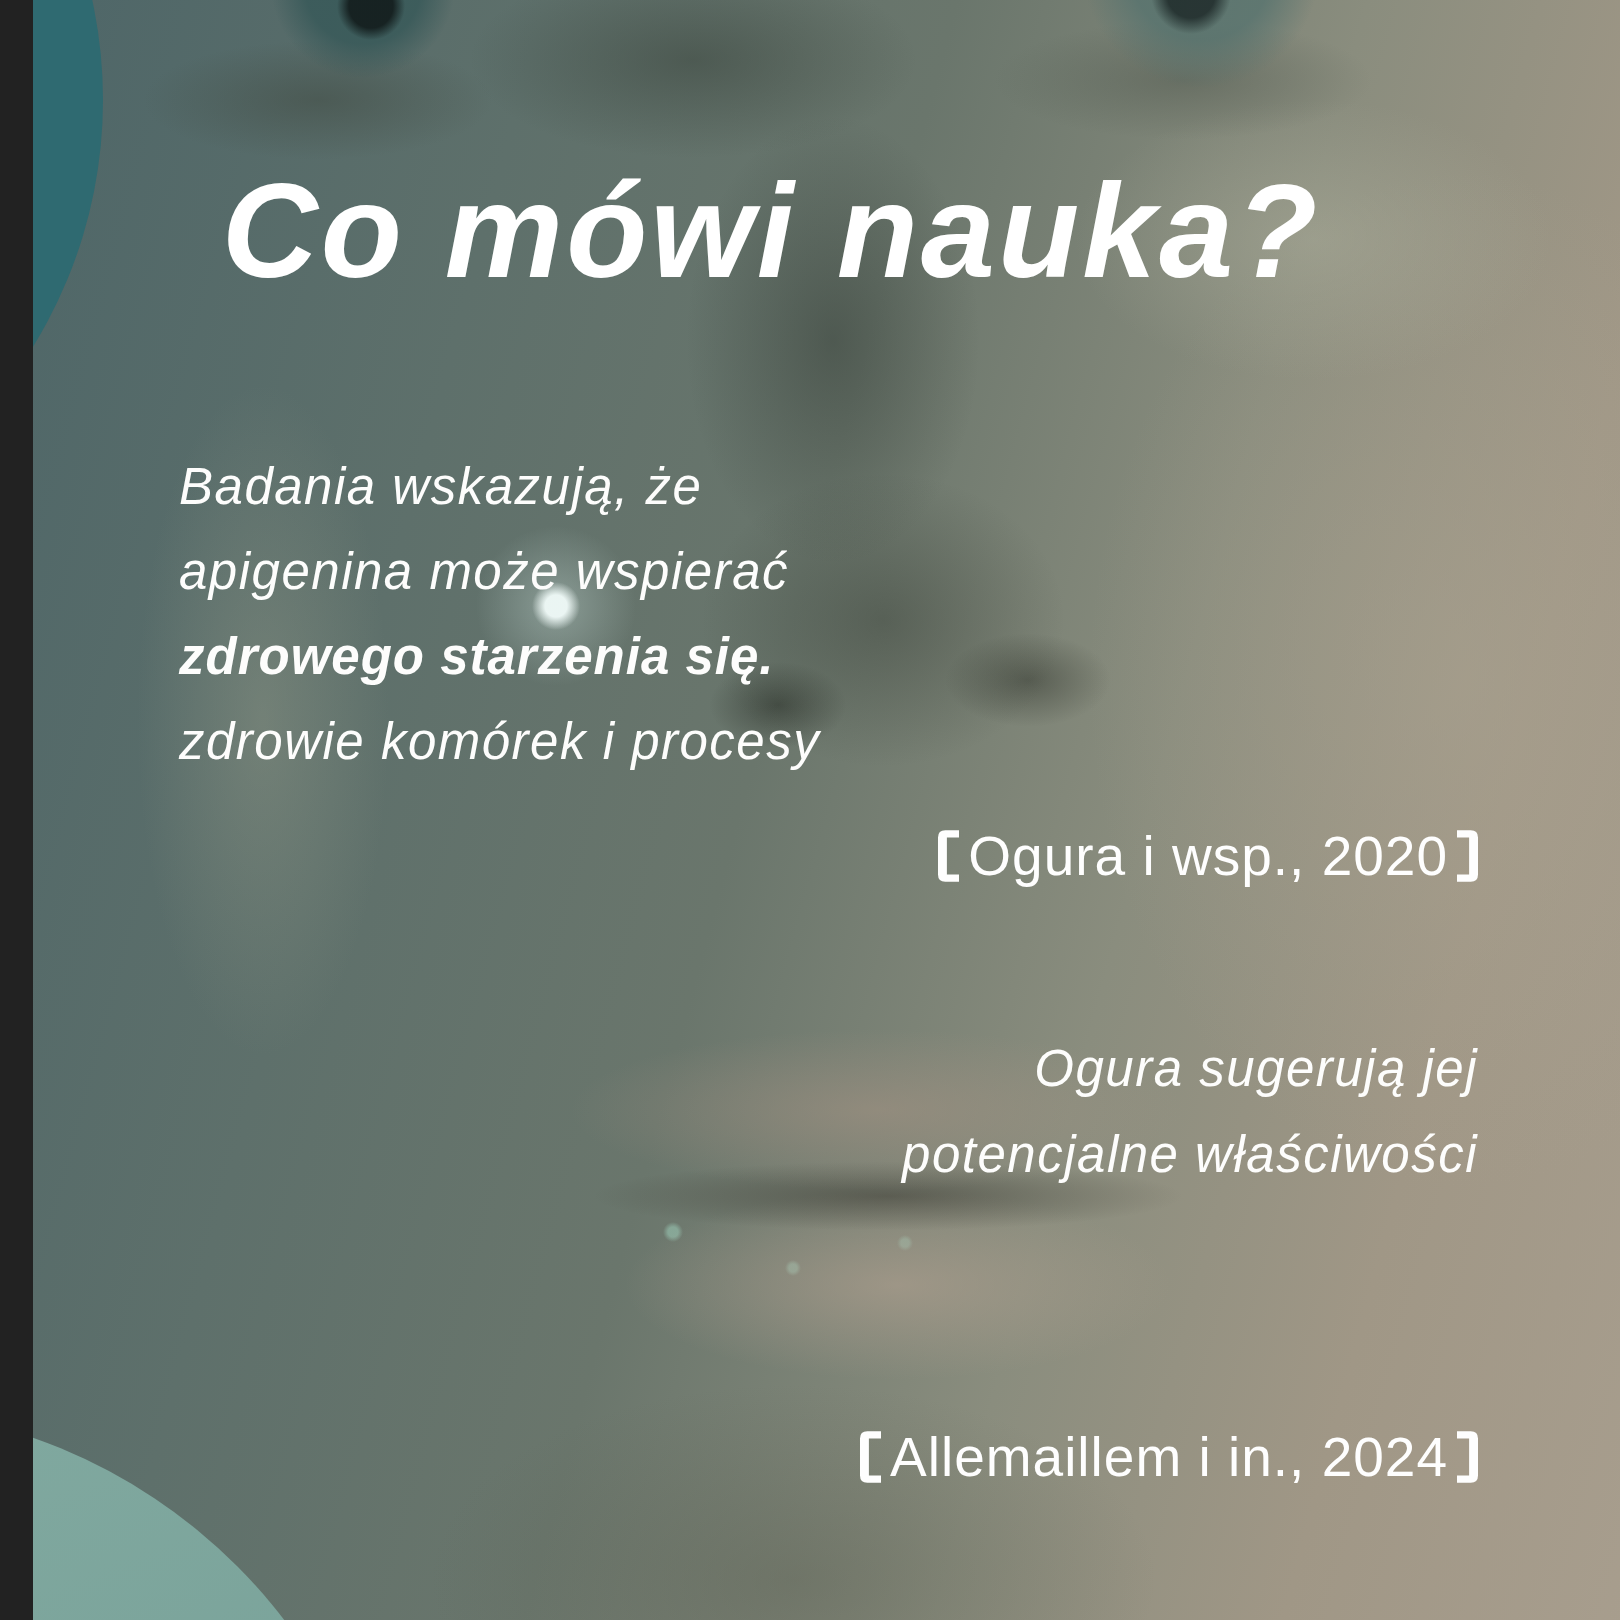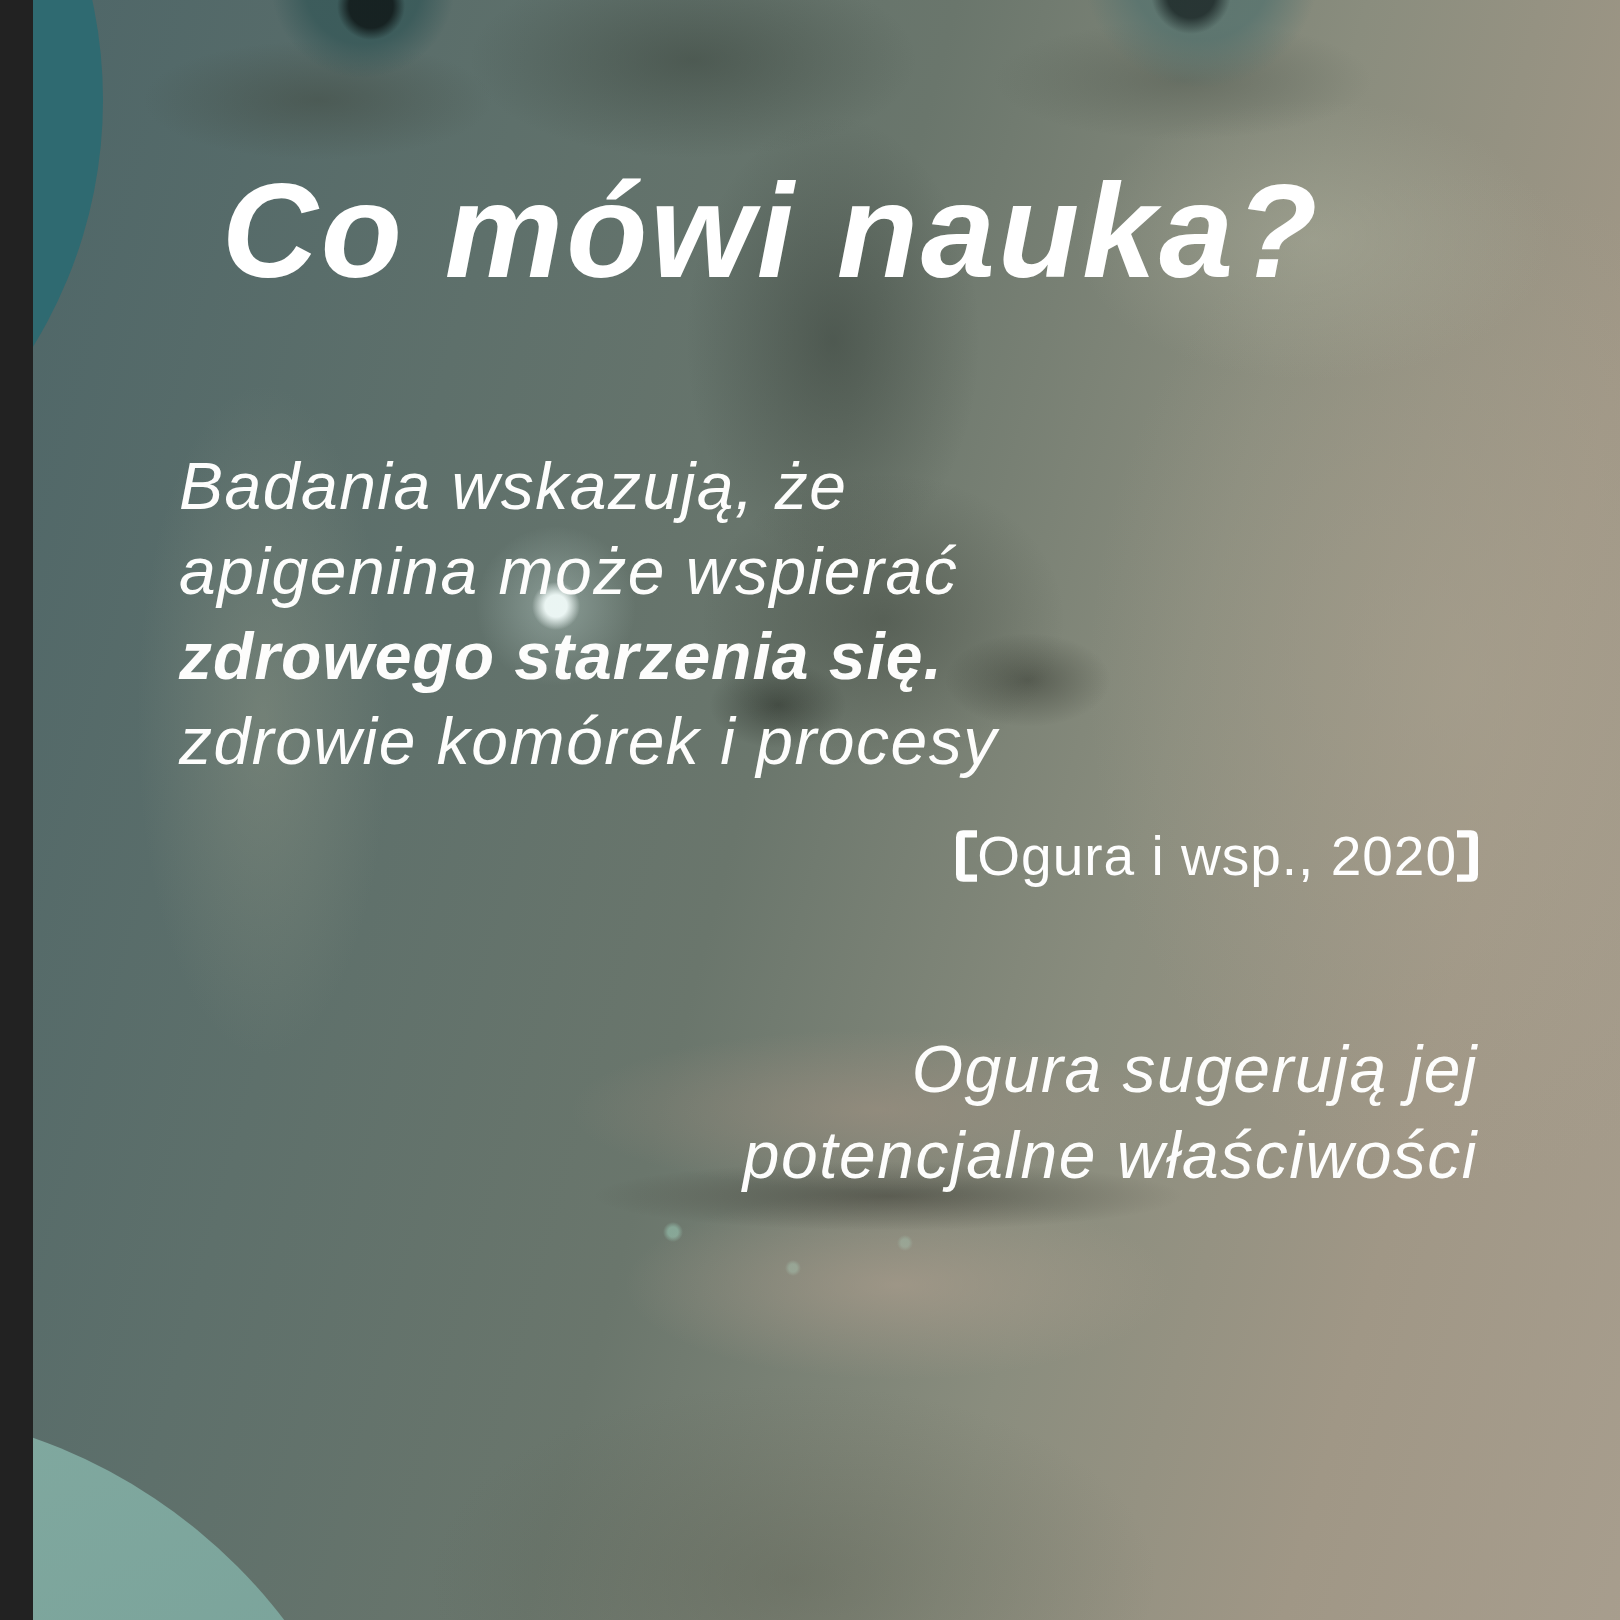--- a/index.html
+++ b/index.html
@@ -68,7 +68,7 @@
   .para{
     position:absolute;
     font-style:italic;
-    font-size:66px;line-height:85px;letter-spacing:1.5px;
+    font-size:51px;line-height:85px;letter-spacing:1.5px;
     font-weight:400;
   }
   .para .ln{white-space:nowrap;}

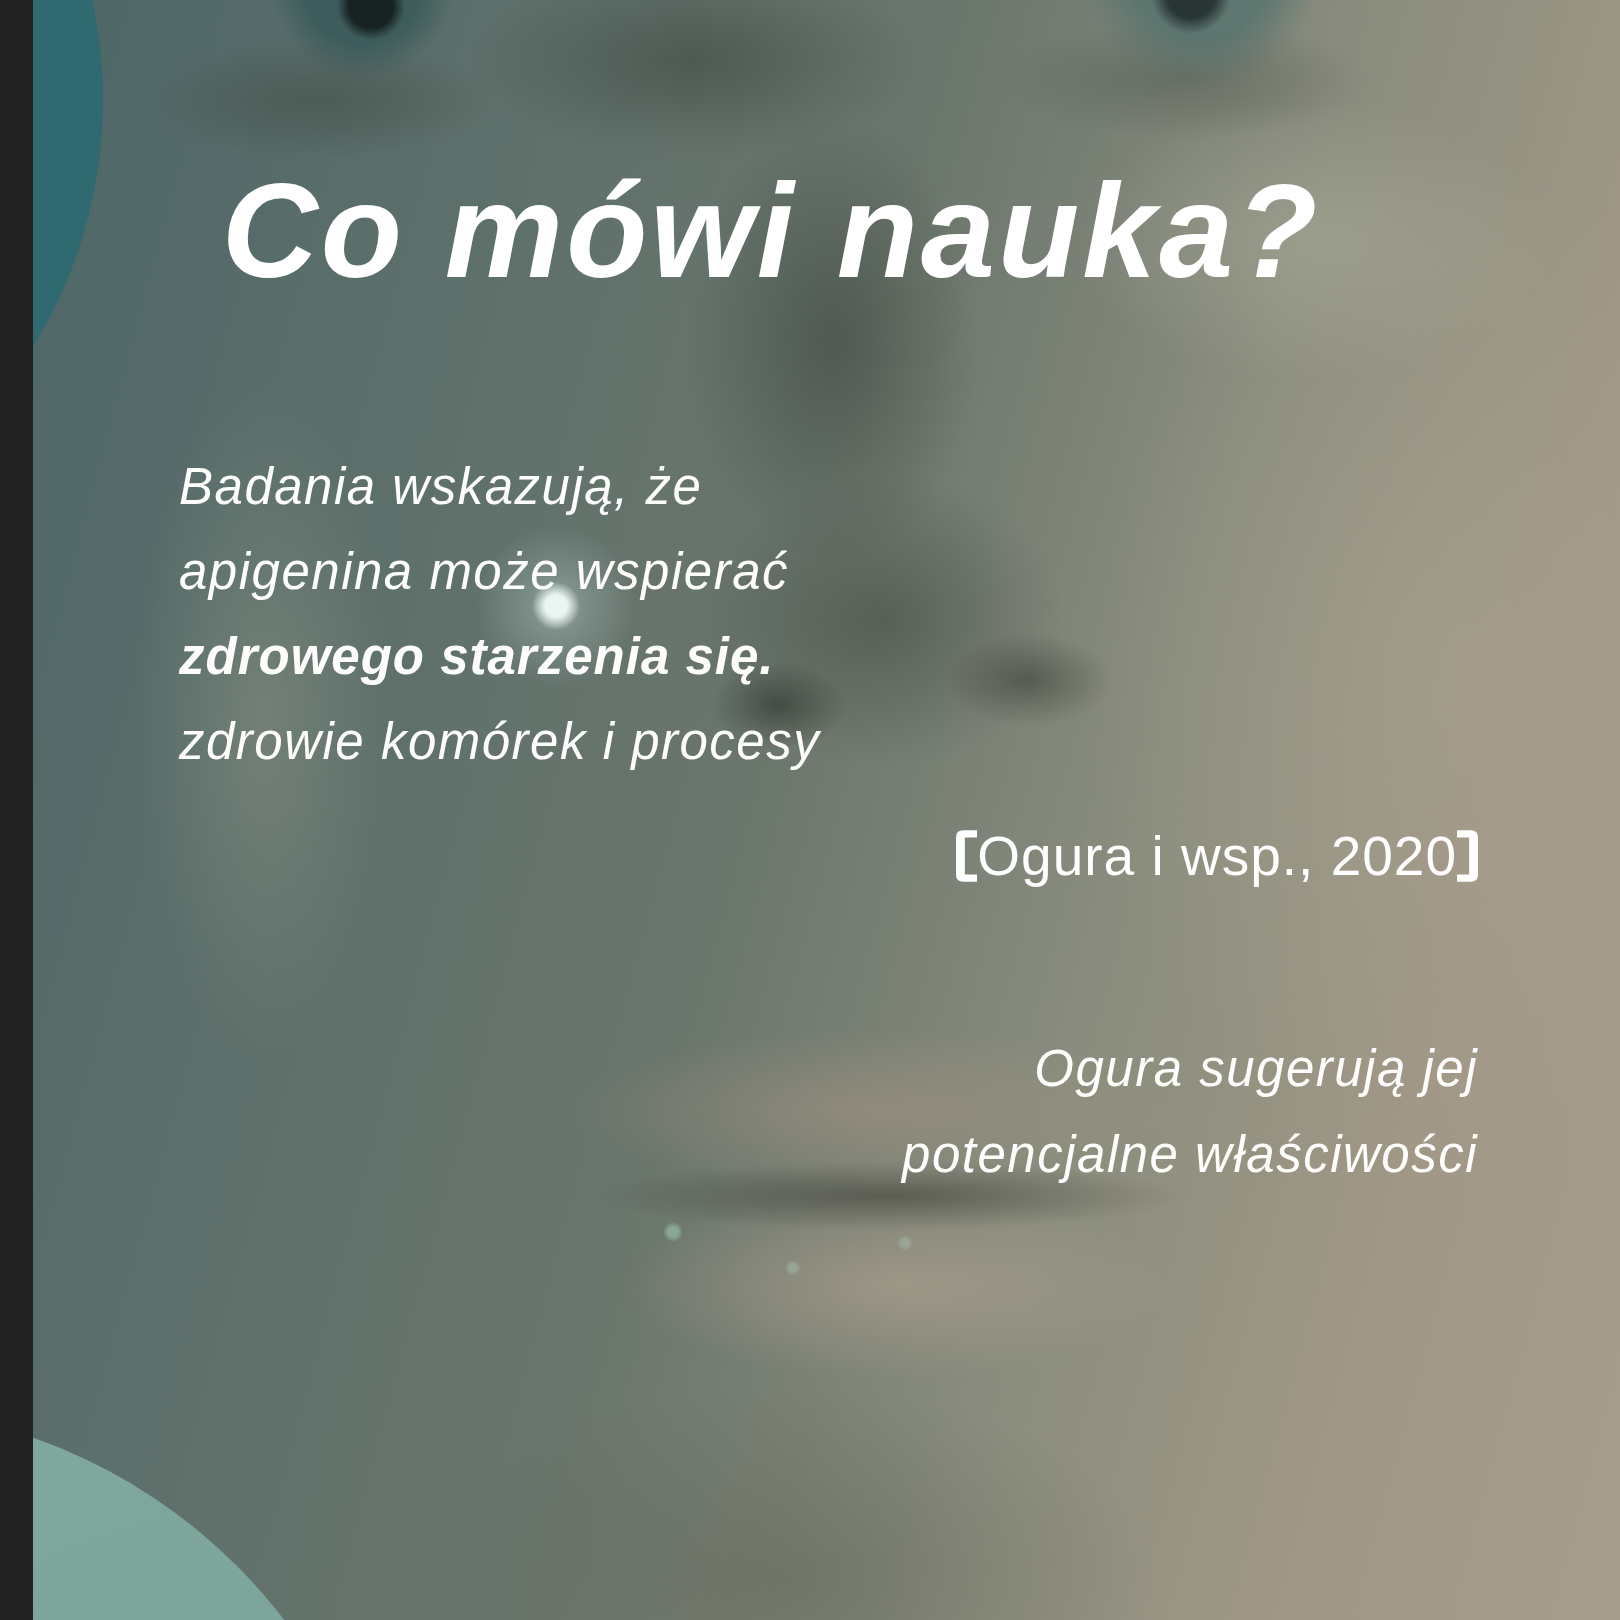--- a/index.html
+++ b/index.html
@@ -78,7 +78,7 @@
   .lt{font-weight:400;}
   .cite{
     position:absolute;right:175px;
-    display:flex;align-items:center;
+    display:flex;align-items:center;gap:9px;
     font-size:55px;font-style:normal;font-weight:400;letter-spacing:1px;
     color:#fefefe;white-space:nowrap;padding-left:21px;
   }

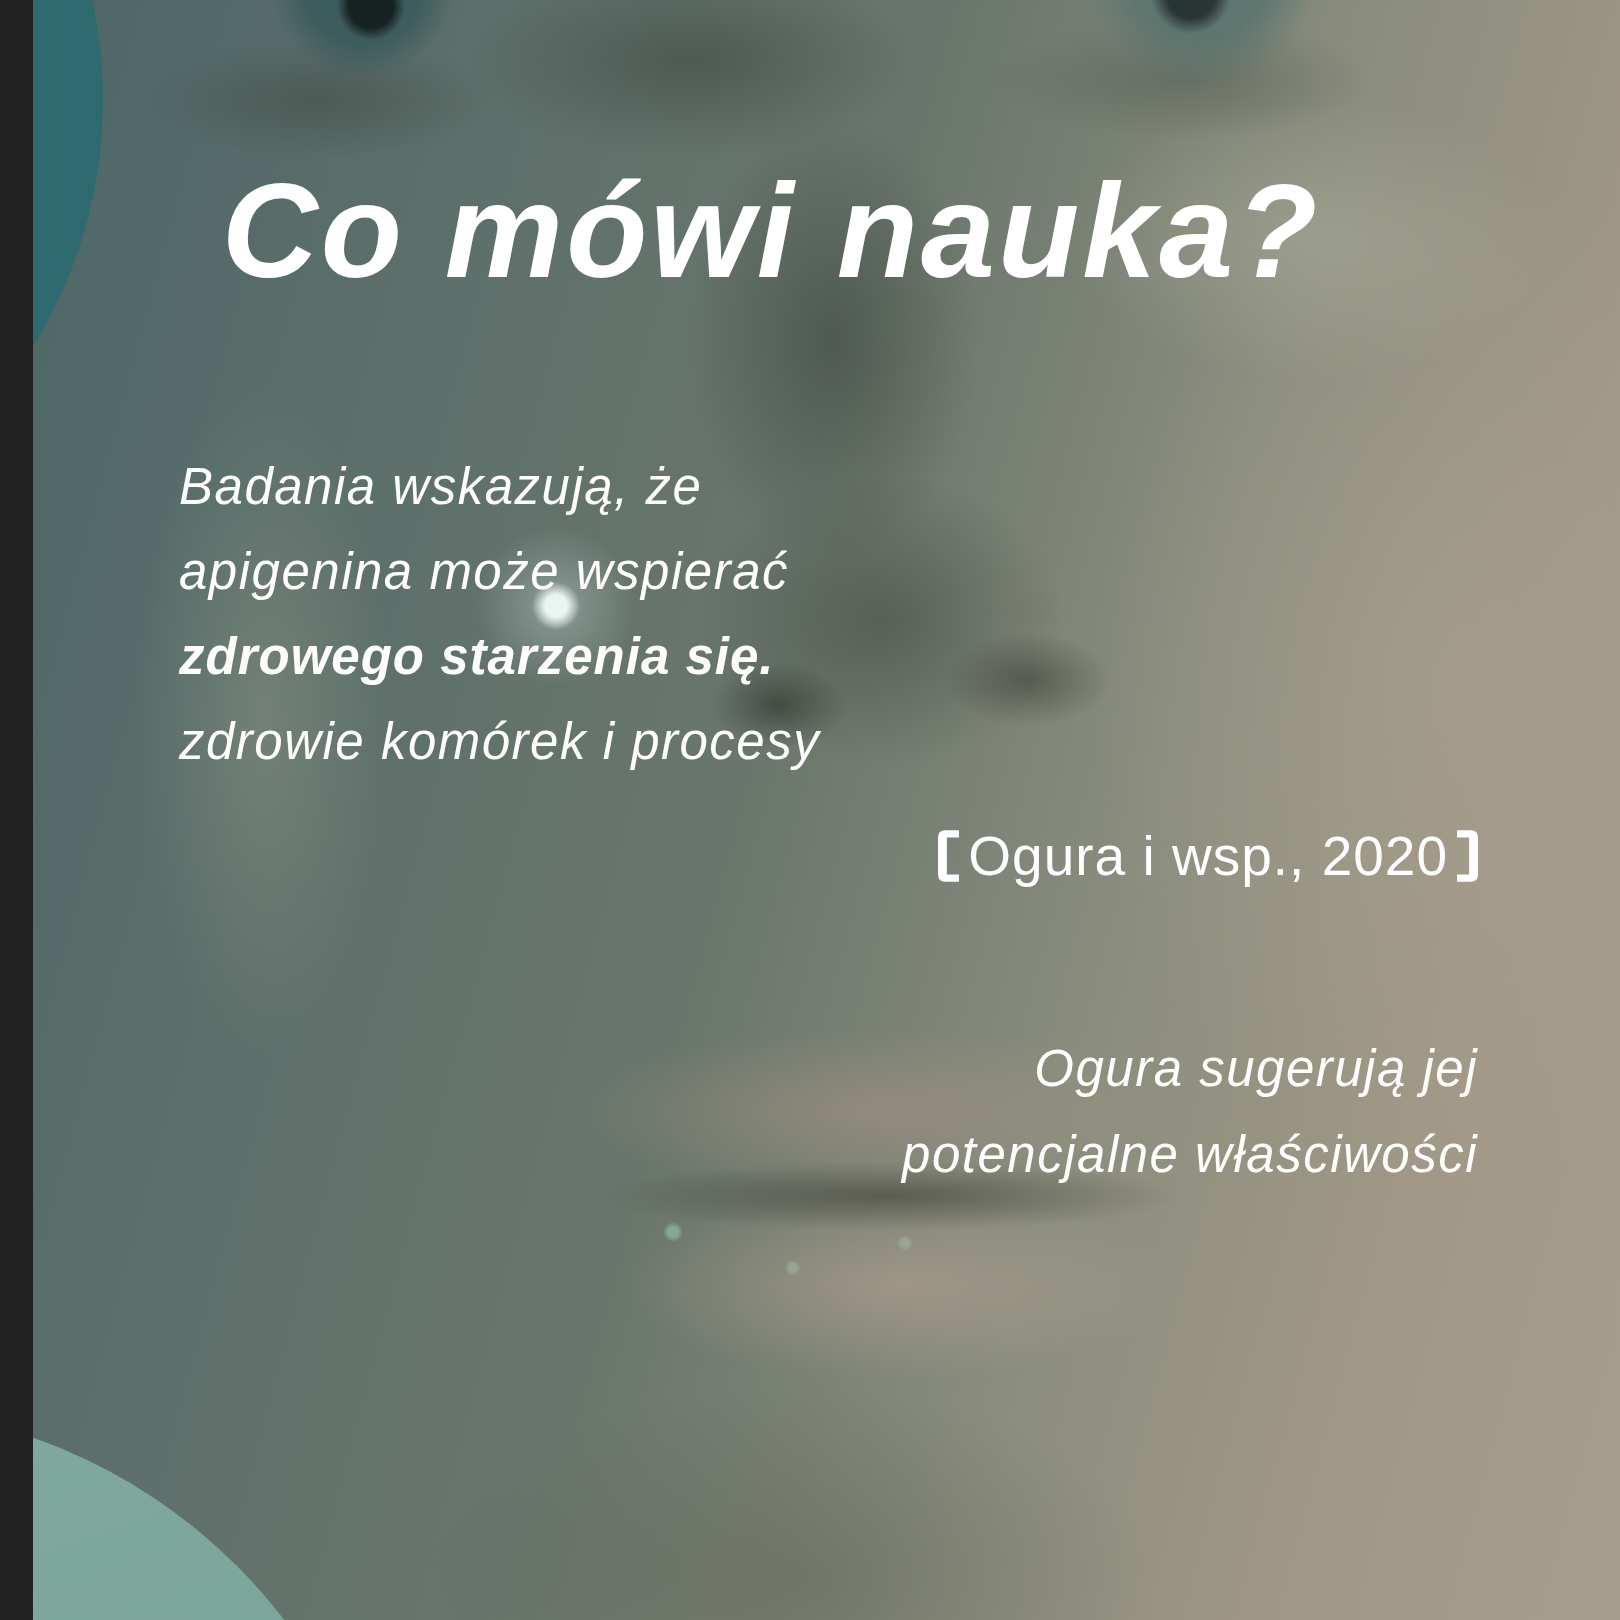--- a/index.html
+++ b/index.html
@@ -120,6 +120,15 @@
     <div class="ln lt">potencjalne właściwości</div>
   </div>
 
+  <div class="cite c2">
+    <svg class="bracket" viewBox="0 0 26 64" aria-hidden="true">
+      <path d="M26 0 H9 Q0 0 0 9 V55 Q0 64 9 64 H26 V55 H11 V9 H26 Z" fill="#fefefe"></path>
+    </svg>
+    <span>Allemaillem i in., 2024</span>
+    <svg class="bracket rt" viewBox="0 0 26 64" aria-hidden="true">
+      <path d="M26 0 H9 Q0 0 0 9 V55 Q0 64 9 64 H26 V55 H11 V9 H26 Z" fill="#fefefe"></path>
+    </svg>
+  </div>
 
 </div>
 

